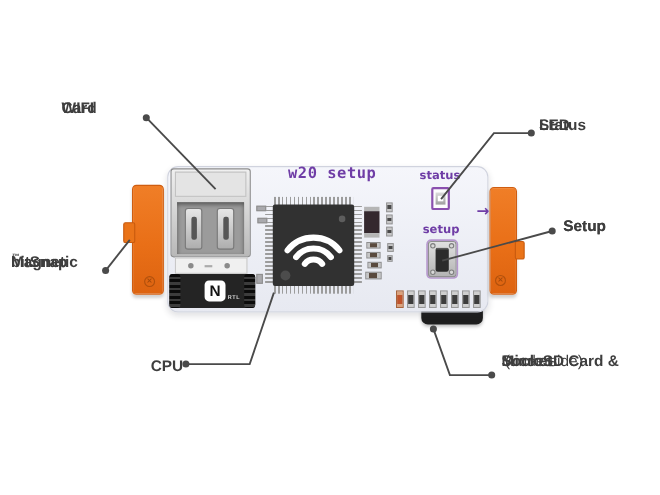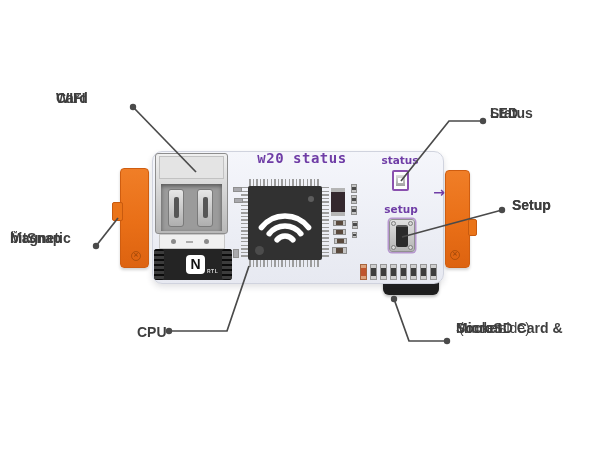--- a/index.html
+++ b/index.html
@@ -180,7 +180,7 @@
   <div class="smd-g" style="left:234px;top:198px;width:9px;height:5px;"></div>
   <div class="smd-g" style="left:233px;top:249px;width:6px;height:9px;"></div>
 
-  <div class="silk board-title">w20 status</div>
+  <div class="silk board-title">w20 setup</div>
   <div class="silk silk-status">status</div>
   <div class="silk silk-setup">setup</div>
   <div class="silk arrow">→</div>

